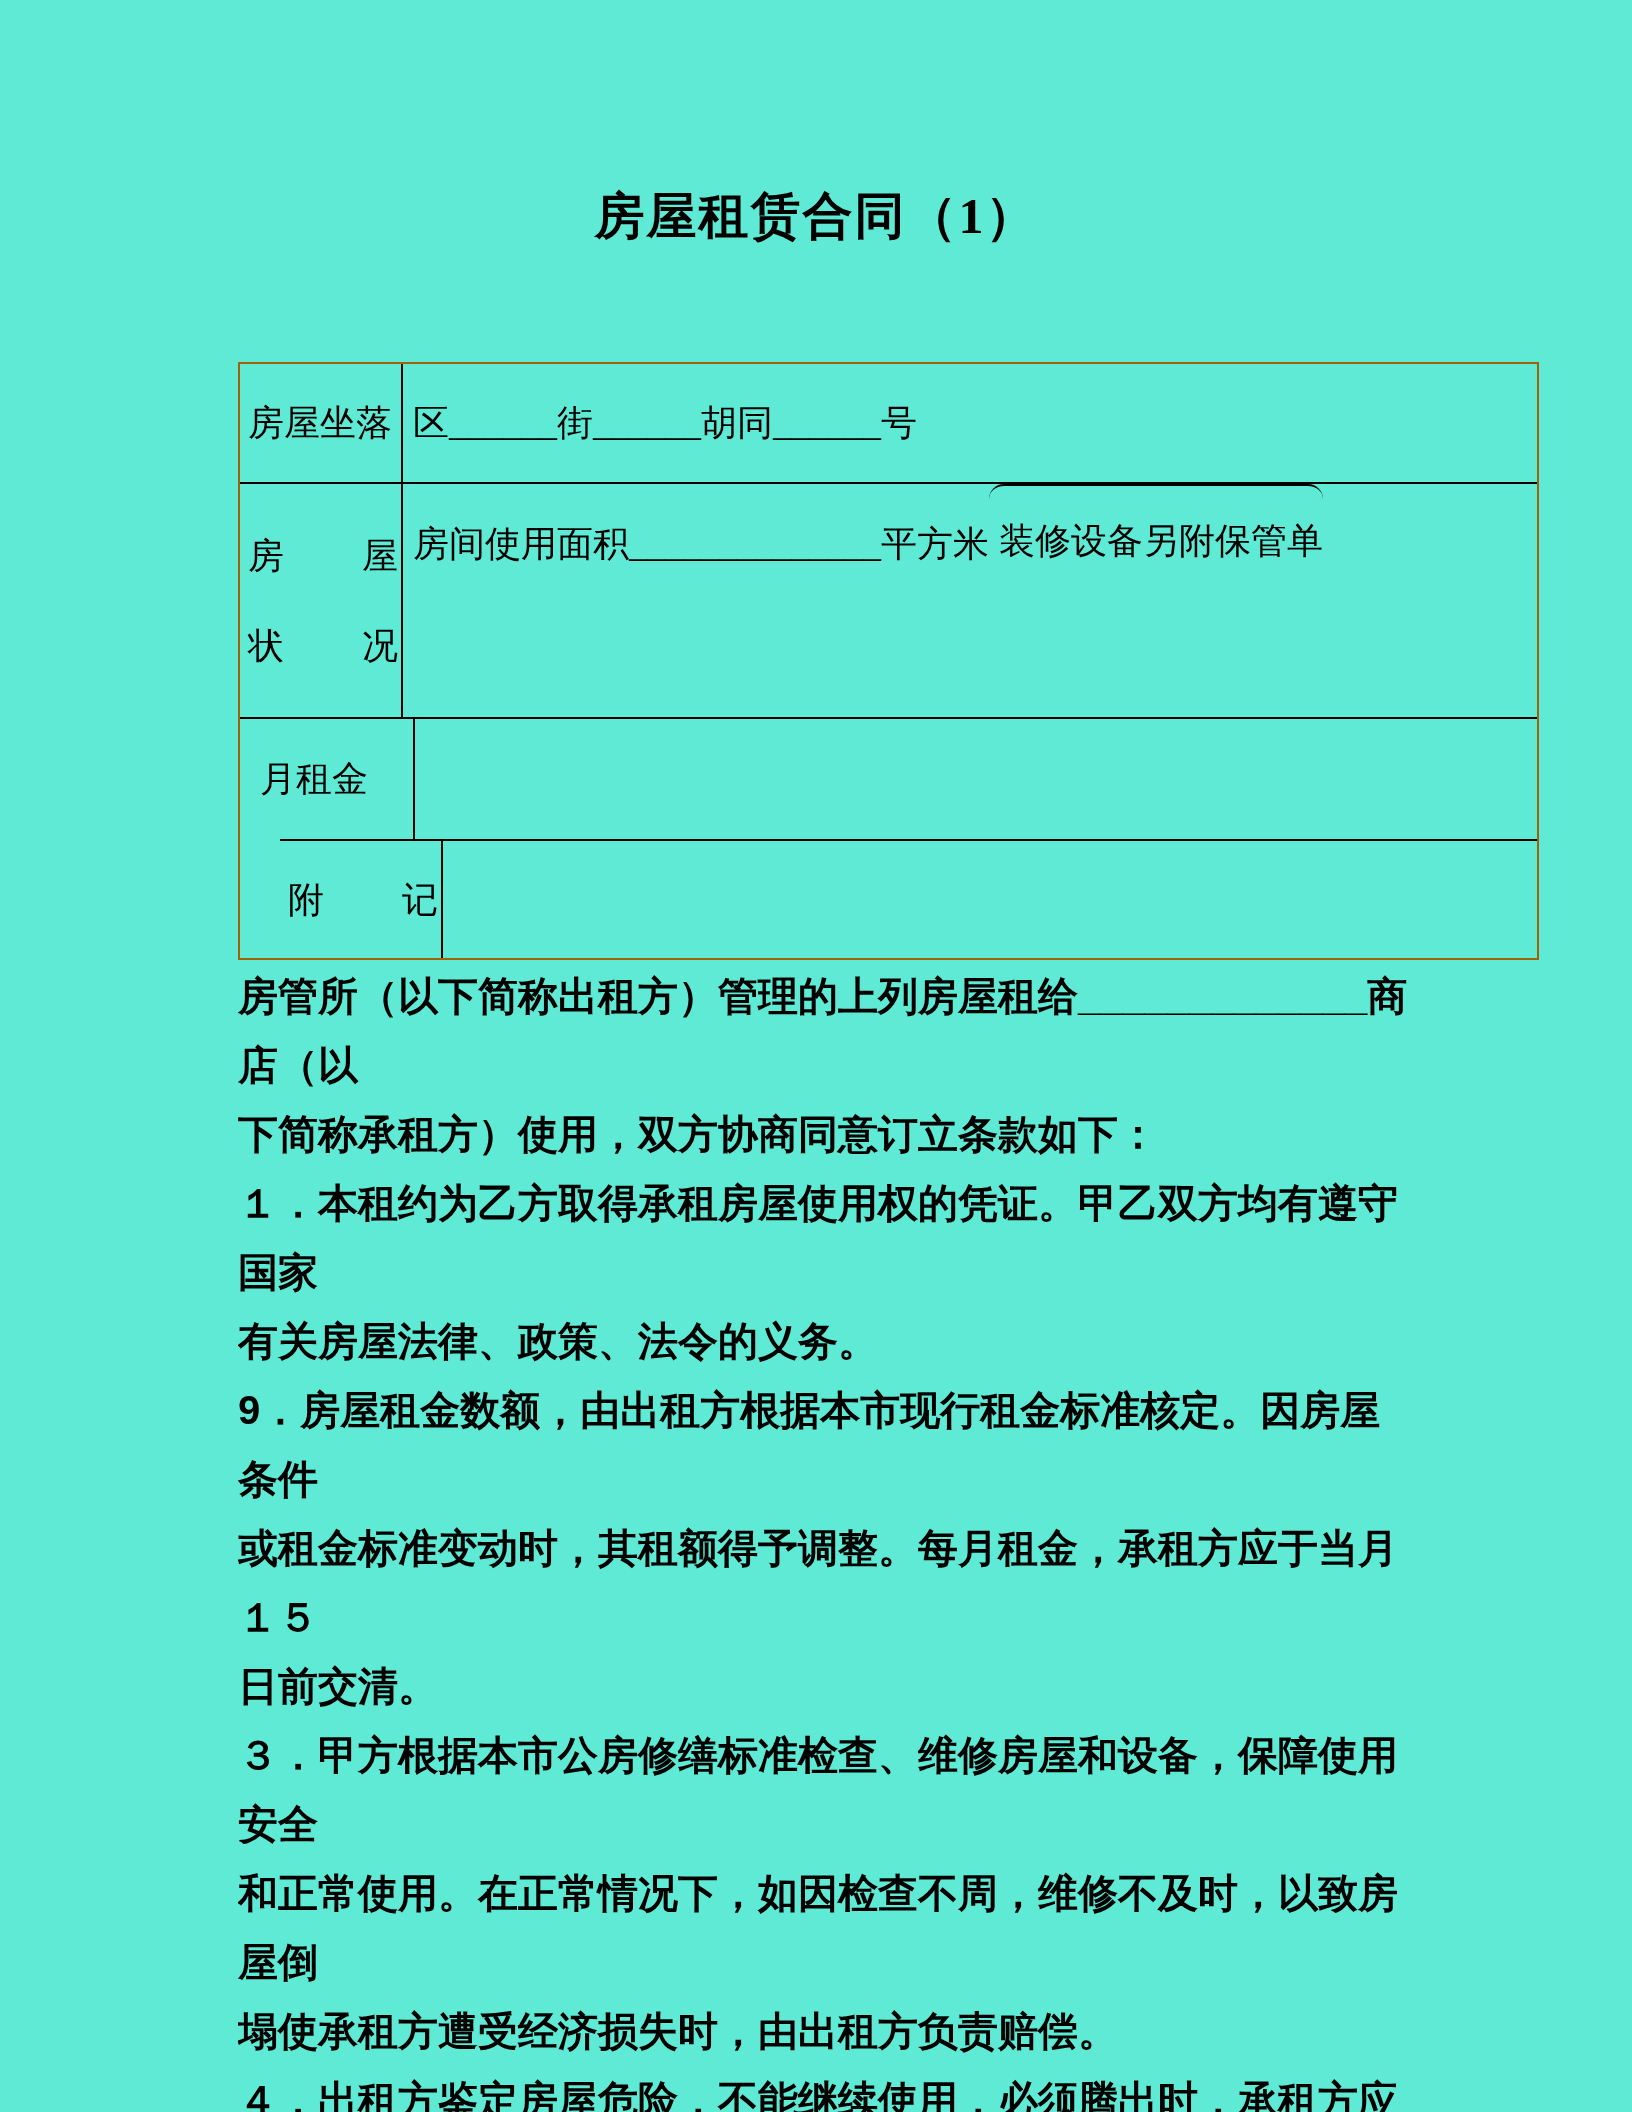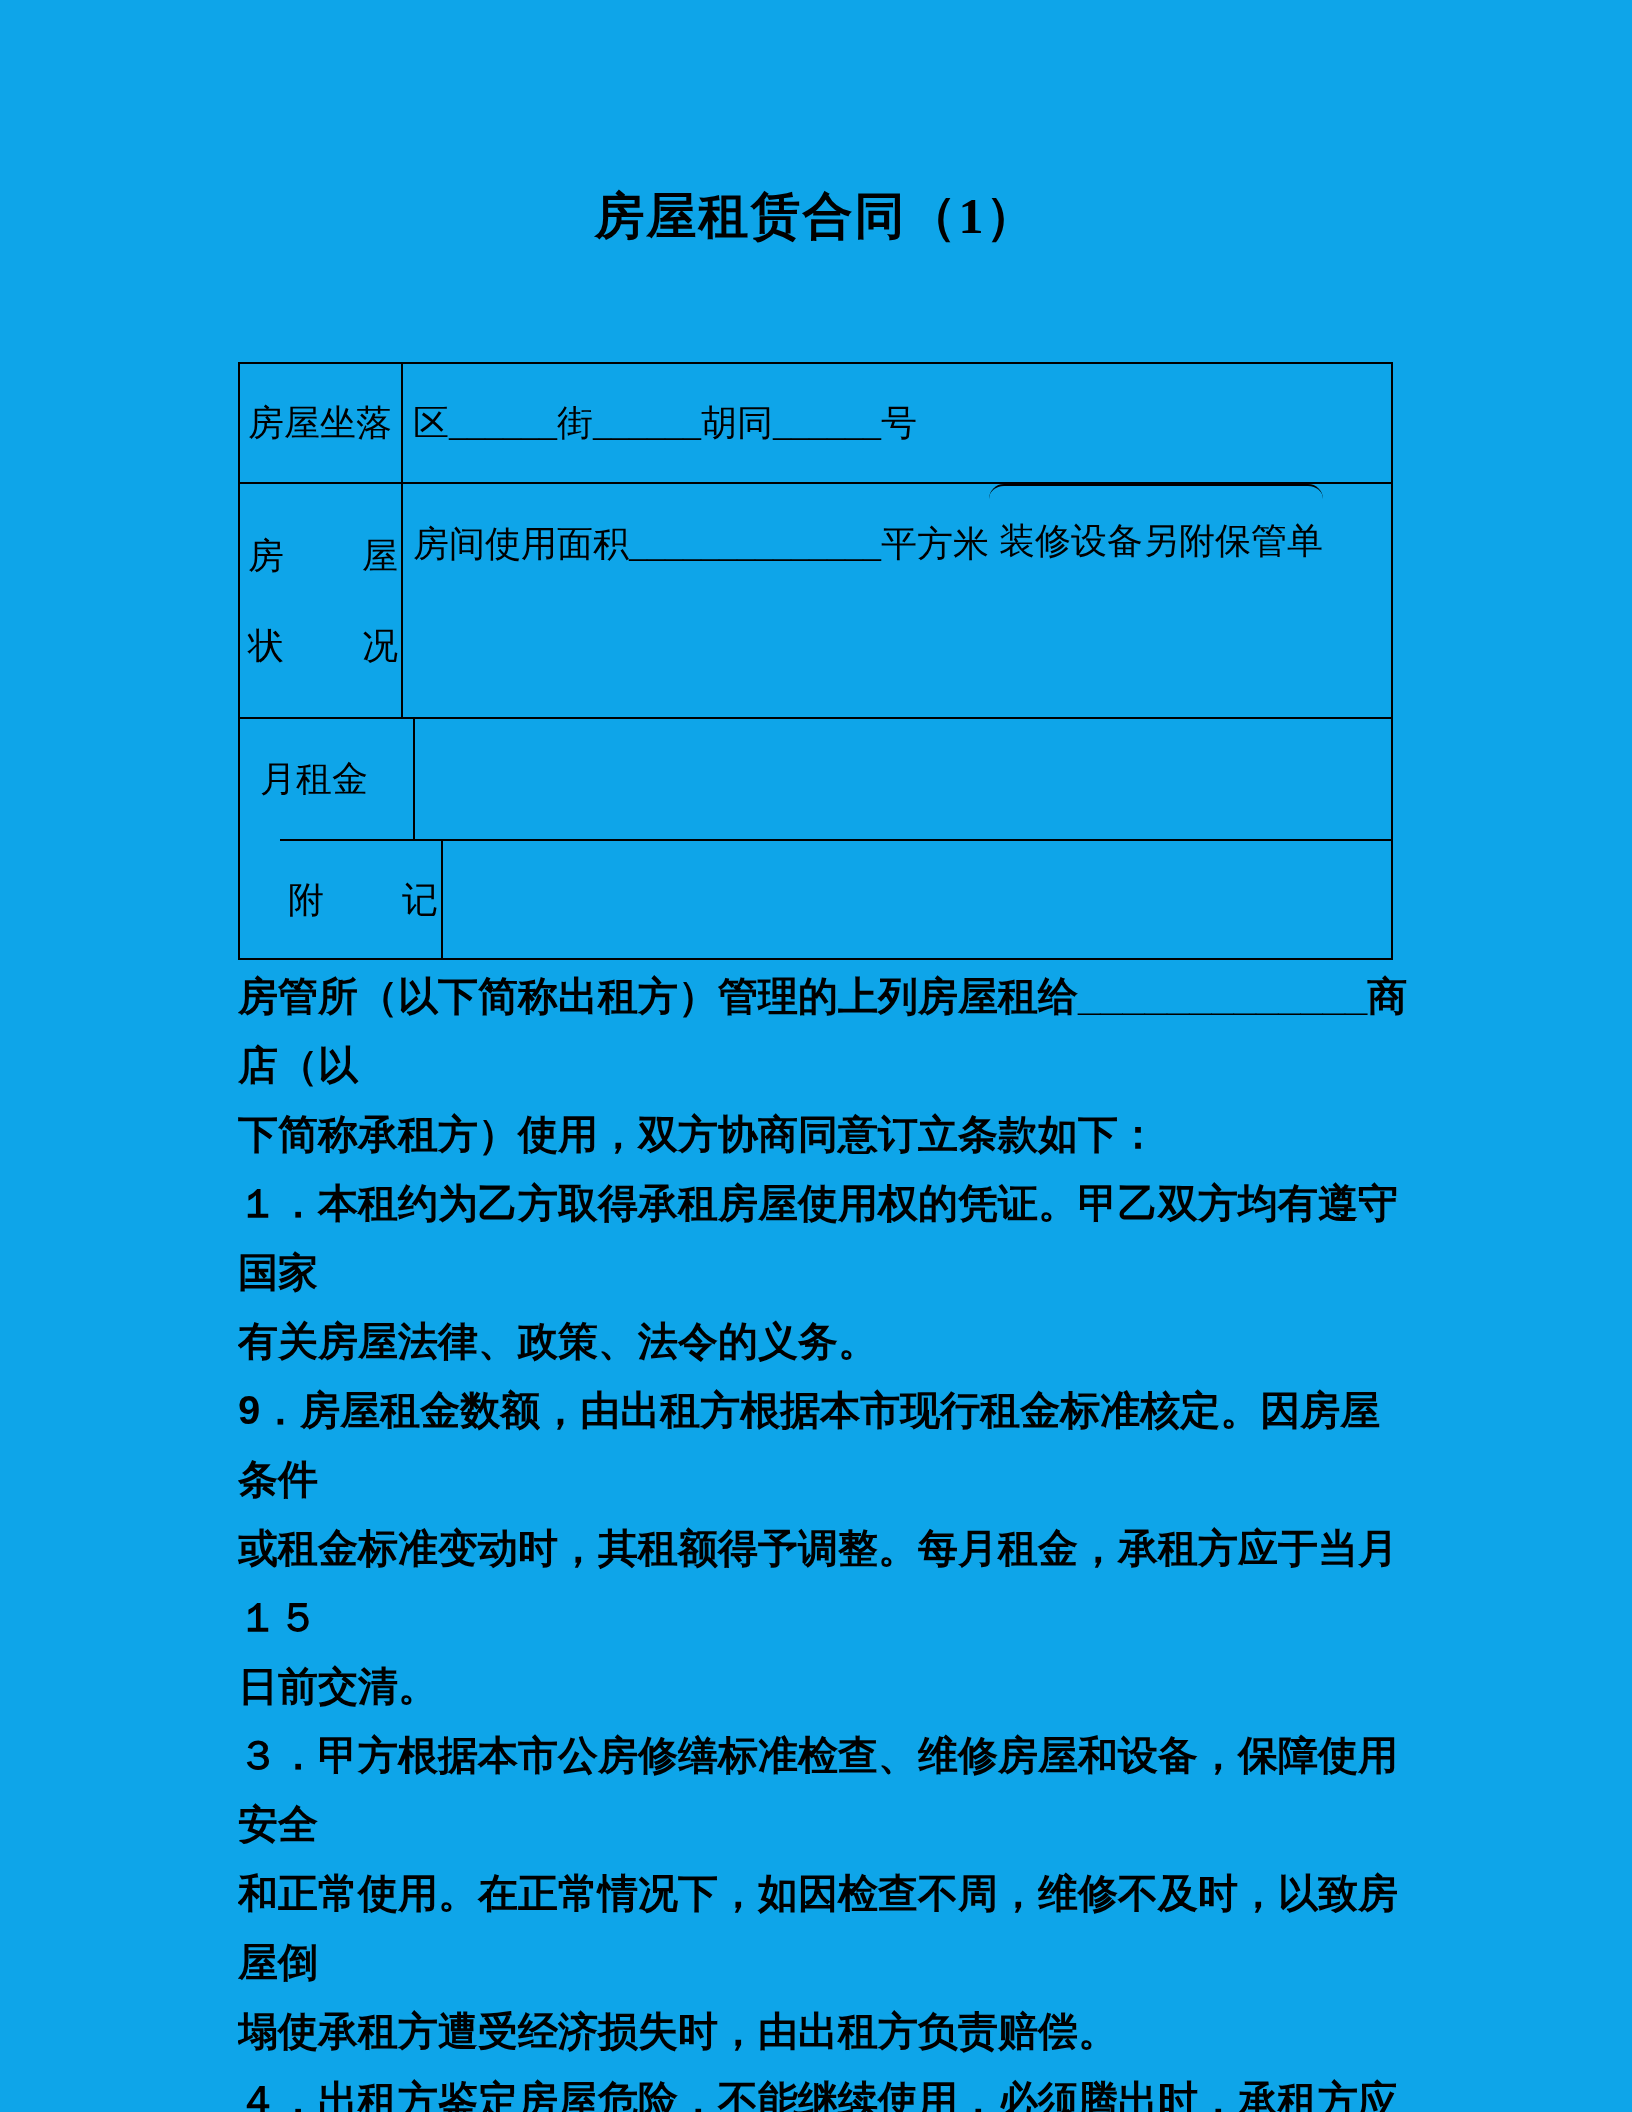--- a/index.html
+++ b/index.html
@@ -11,7 +11,7 @@
     position: relative;
     width: 1632px;
     height: 2112px;
-    background: #0ea5e9;
+    background: #5eead4;
     color: #000000;
     overflow: hidden;
     font-family: "Liberation Serif", "DejaVu Serif", serif;

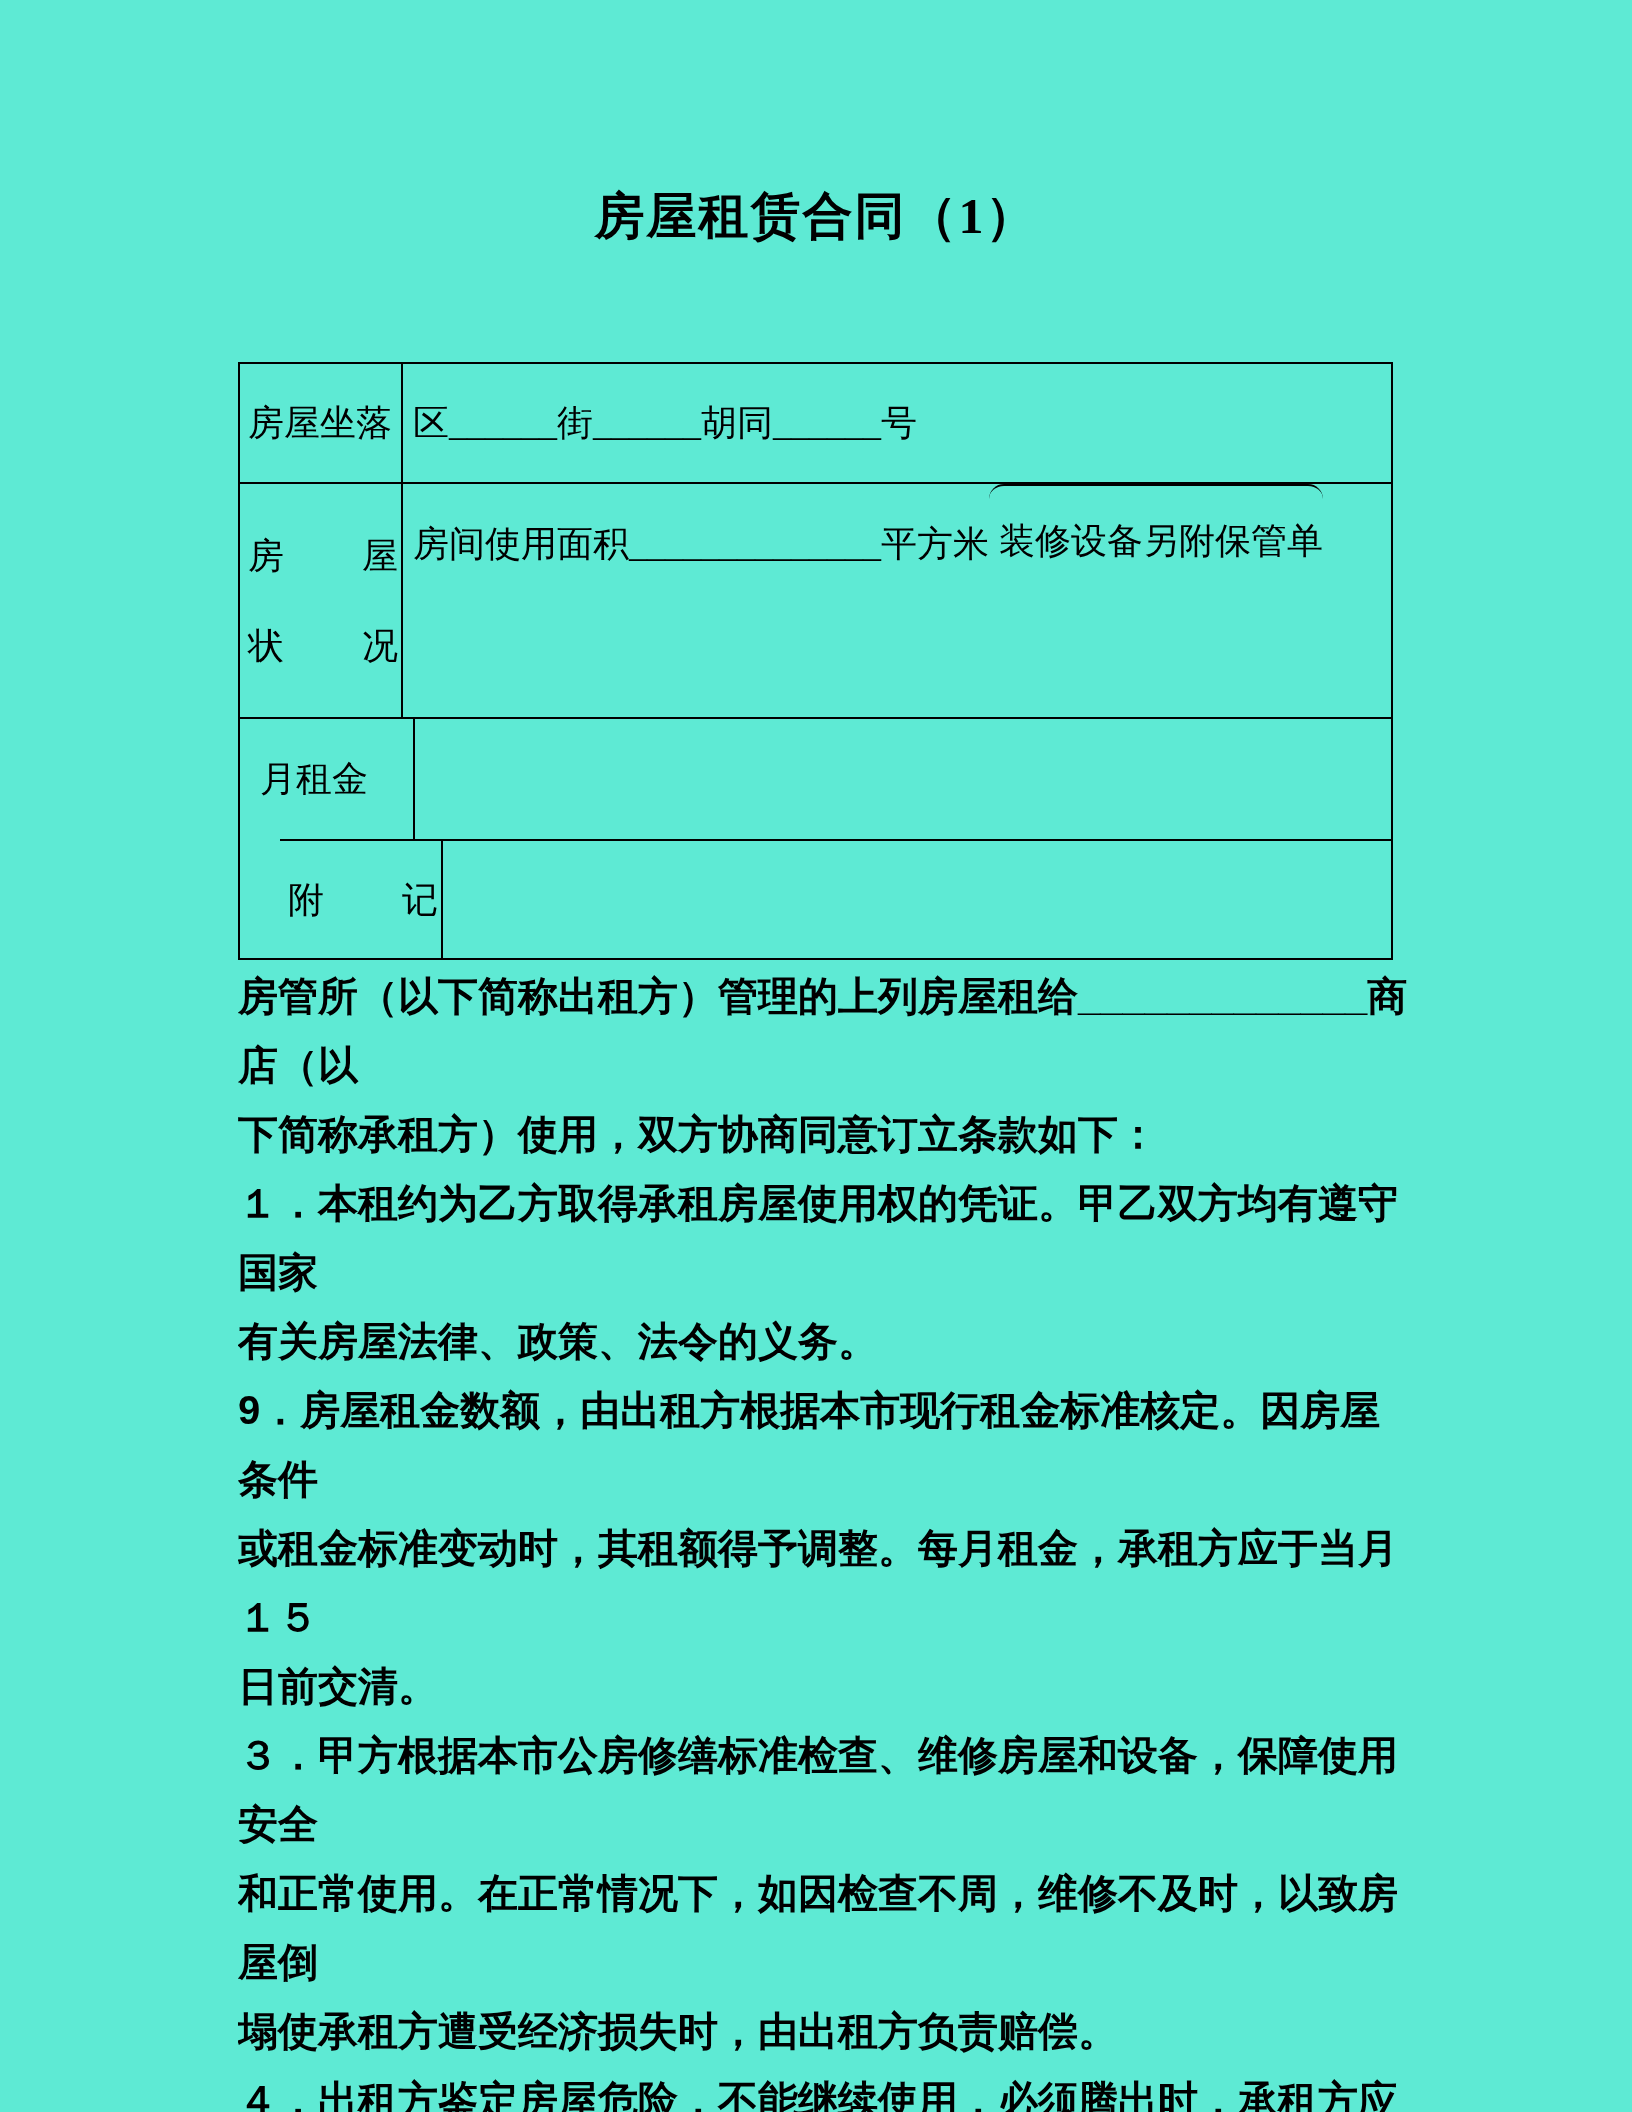--- a/index.html
+++ b/index.html
@@ -30,8 +30,8 @@
   .ctable {
     box-sizing: border-box;
     margin: 114px 0 0 238px;
-    width: 1155px;
-    border: 2px solid #000000;
+    width: 1301px;
+    border: 2px solid #a16207;
     font-size: 36px;
   }
   .t-row {

